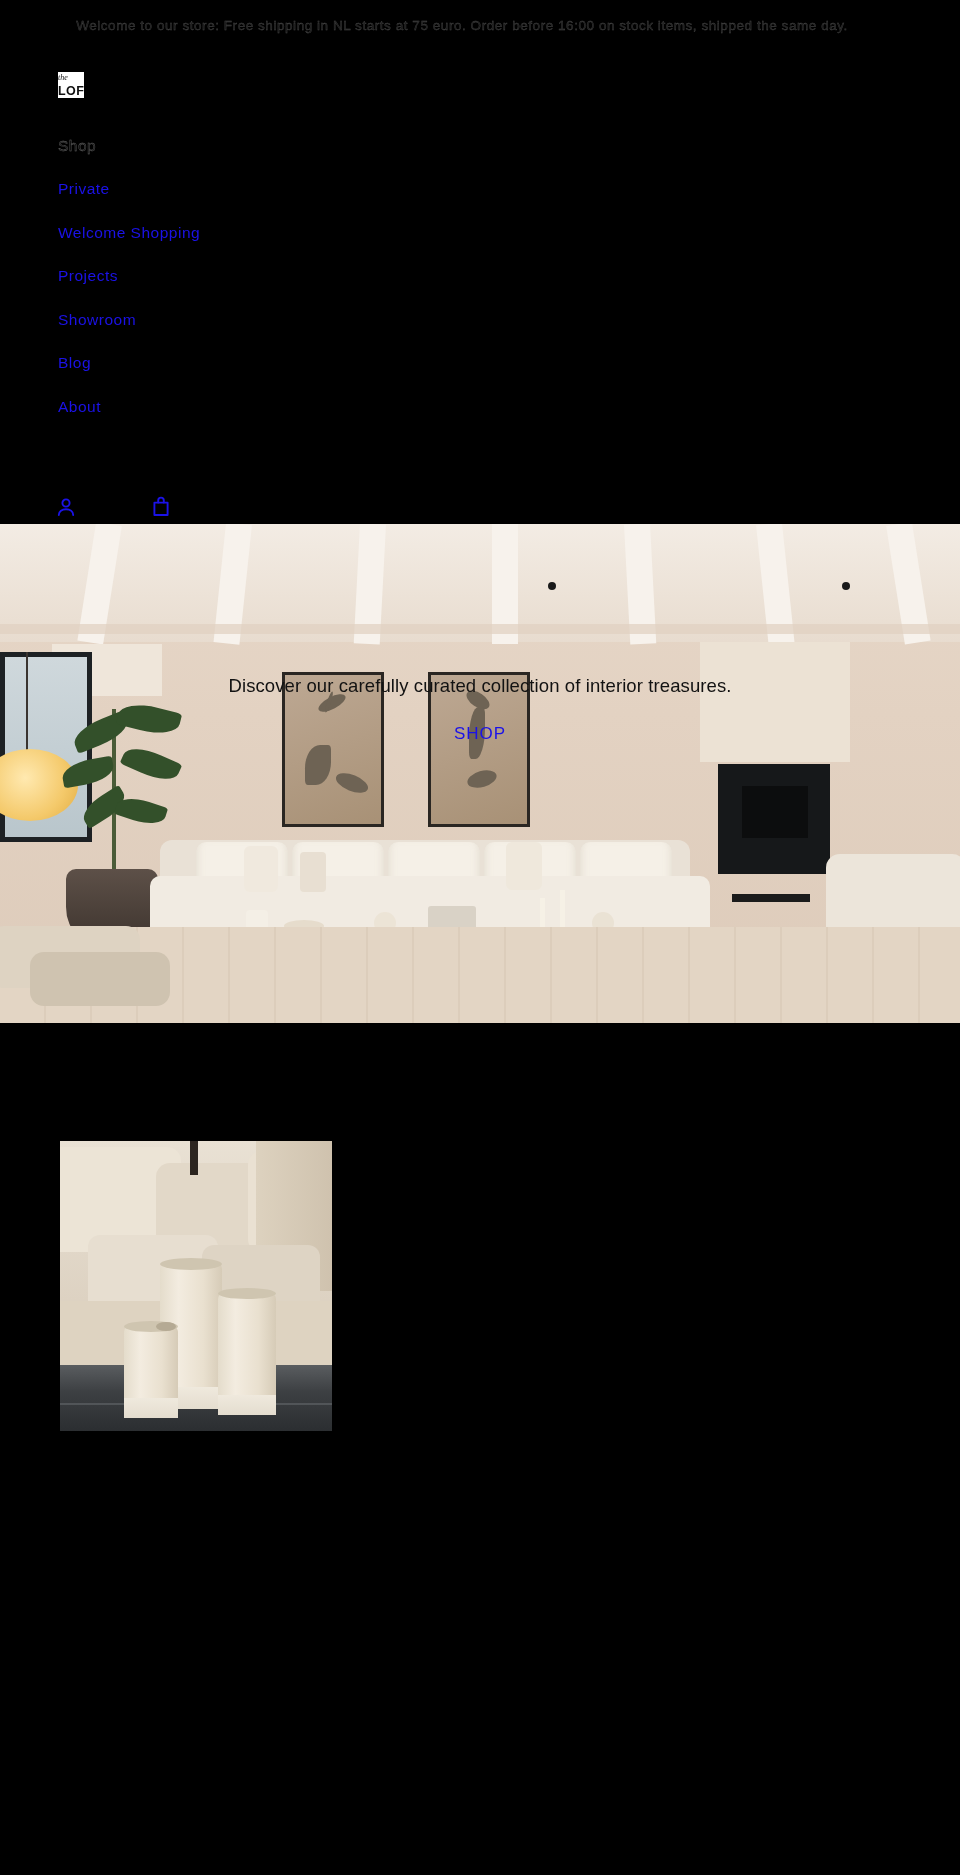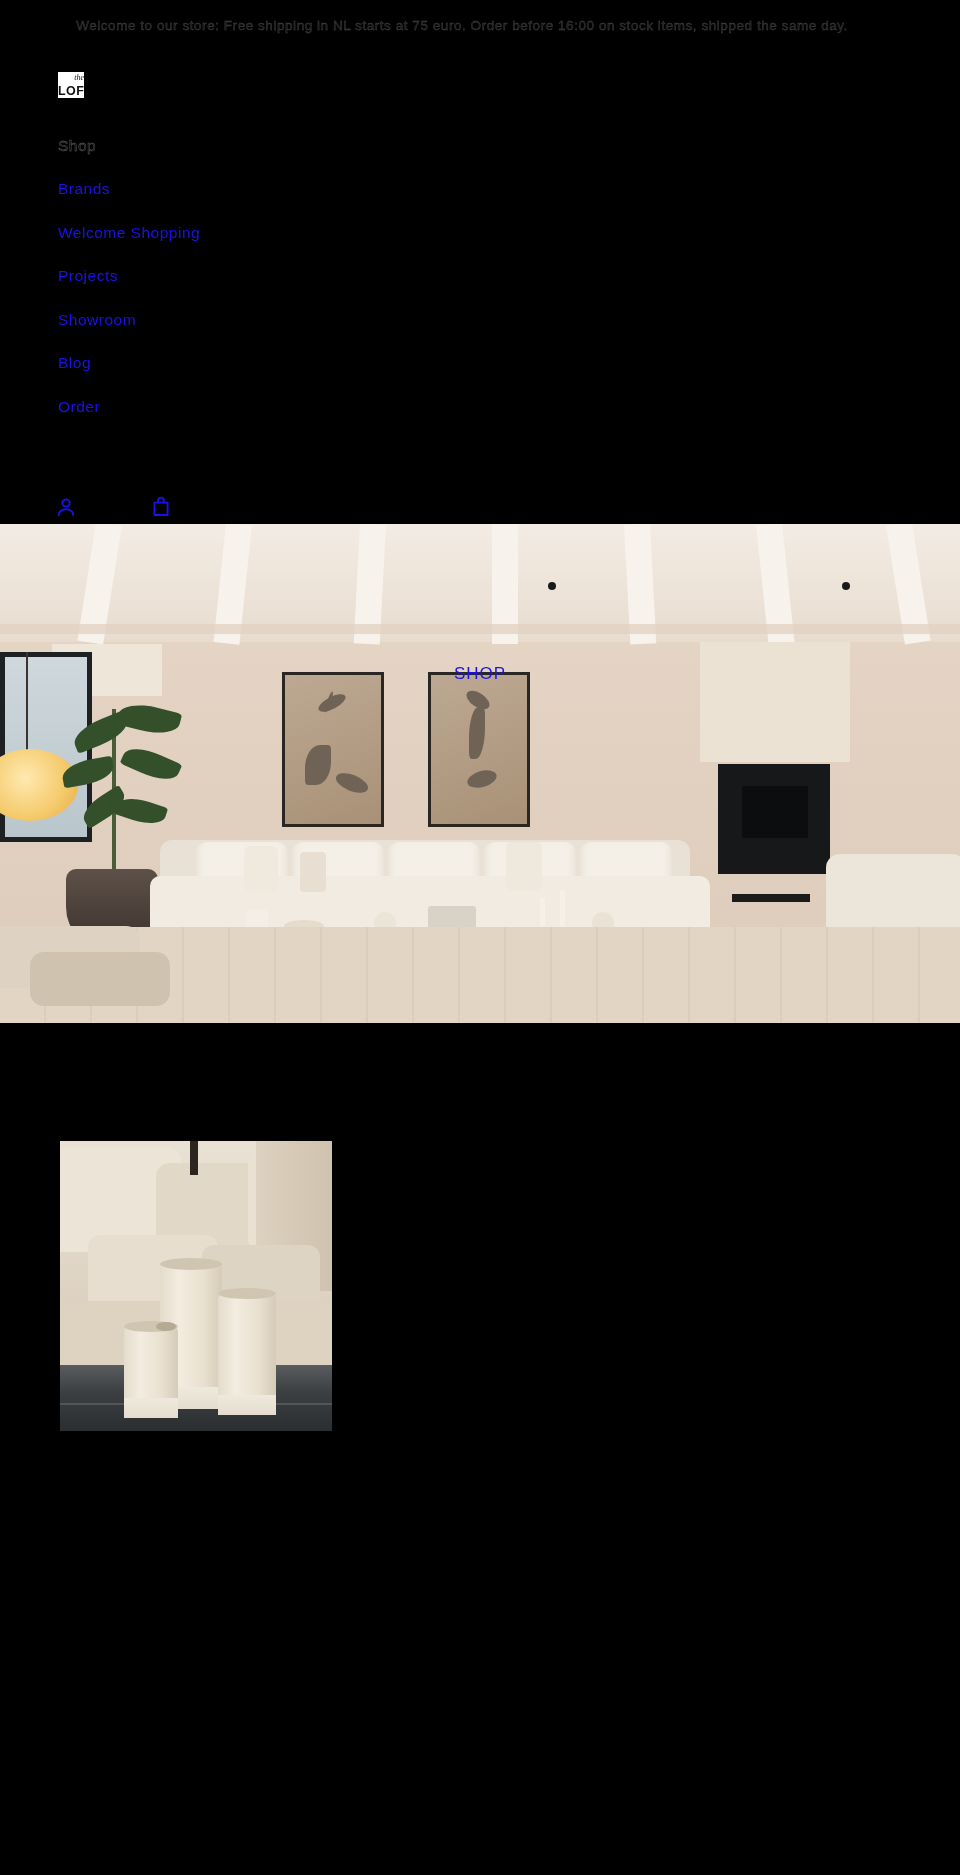--- a/index.html
+++ b/index.html
@@ -53,7 +53,7 @@
     top: 2px;
     left: 0;
     right: 0;
-    text-align: right;
+    text-align: left;
     font-family: "Liberation Serif", serif;
     font-style: italic;
     font-size: 8px;

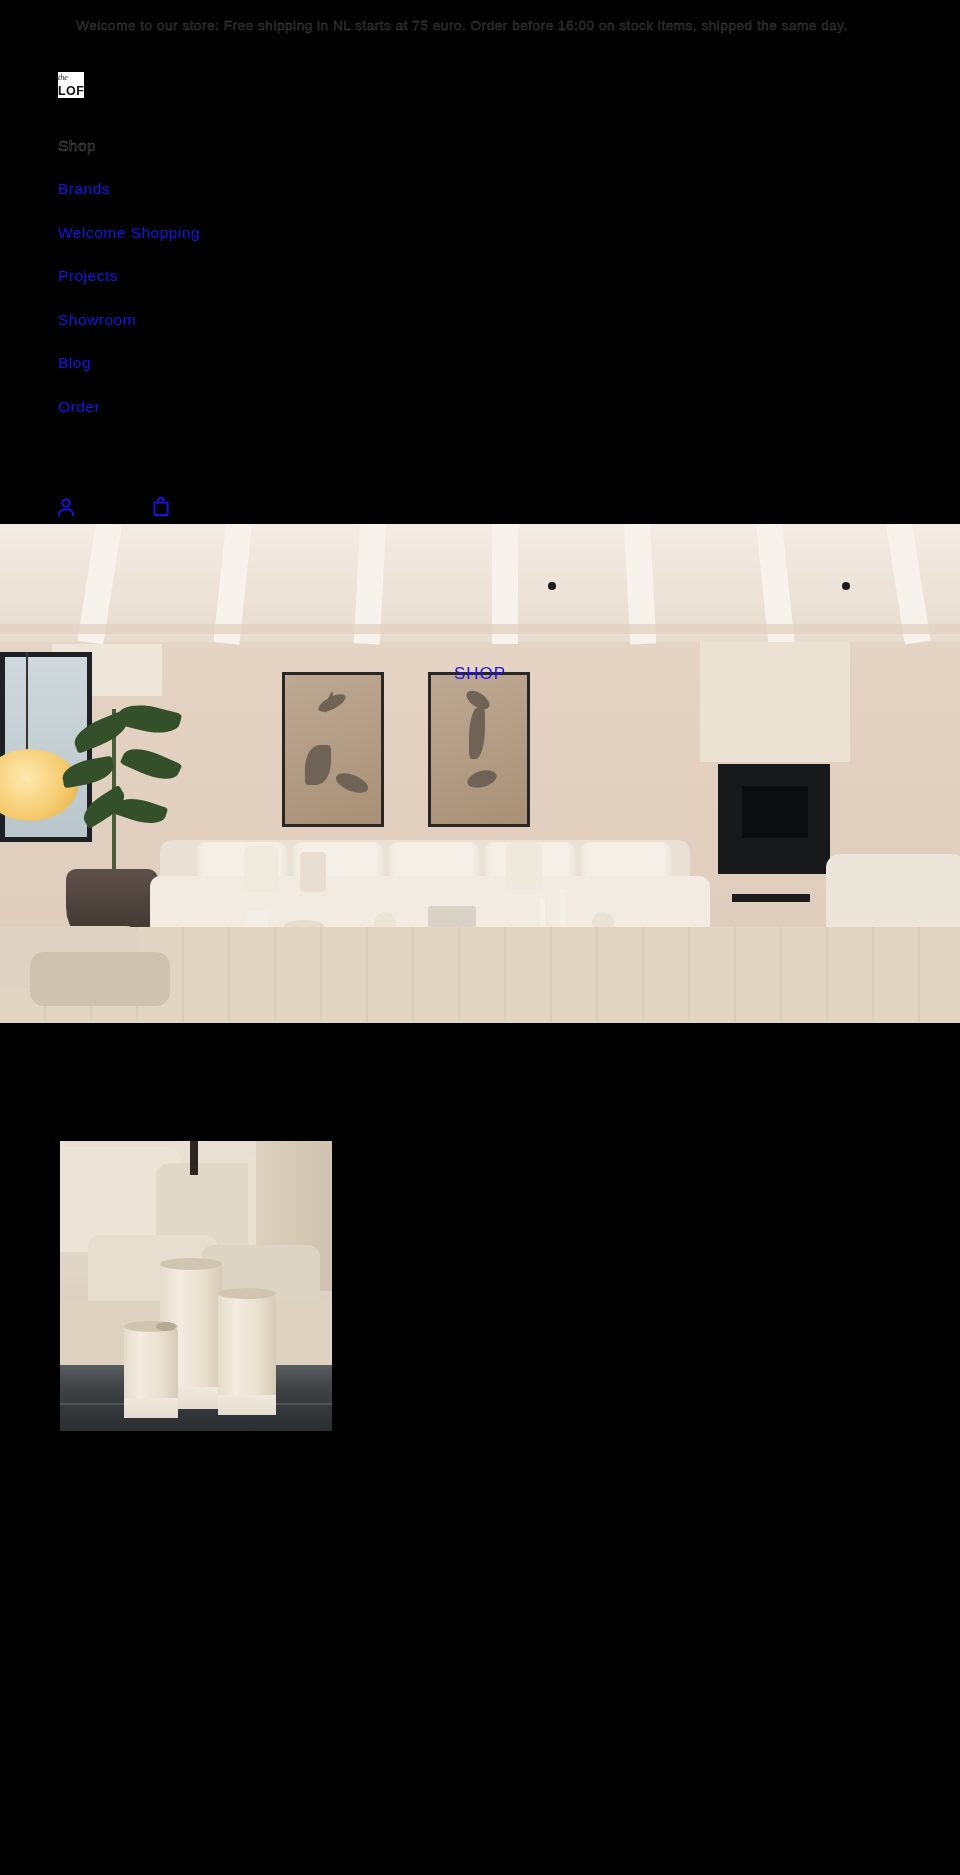--- a/index.html
+++ b/index.html
@@ -294,7 +294,7 @@
 
   <nav class="main-nav">
     <a class="nav-item is-plain" href="#">Shop</a>
-    <a class="nav-item is-link" href="#">Brands</a>
+    <a class="nav-item is-link" href="#">Private</a>
     <a class="nav-item is-link" href="#">Welcome Shopping</a>
     <a class="nav-item is-link" href="#">Projects</a>
     <a class="nav-item is-link" href="#">Showroom</a>

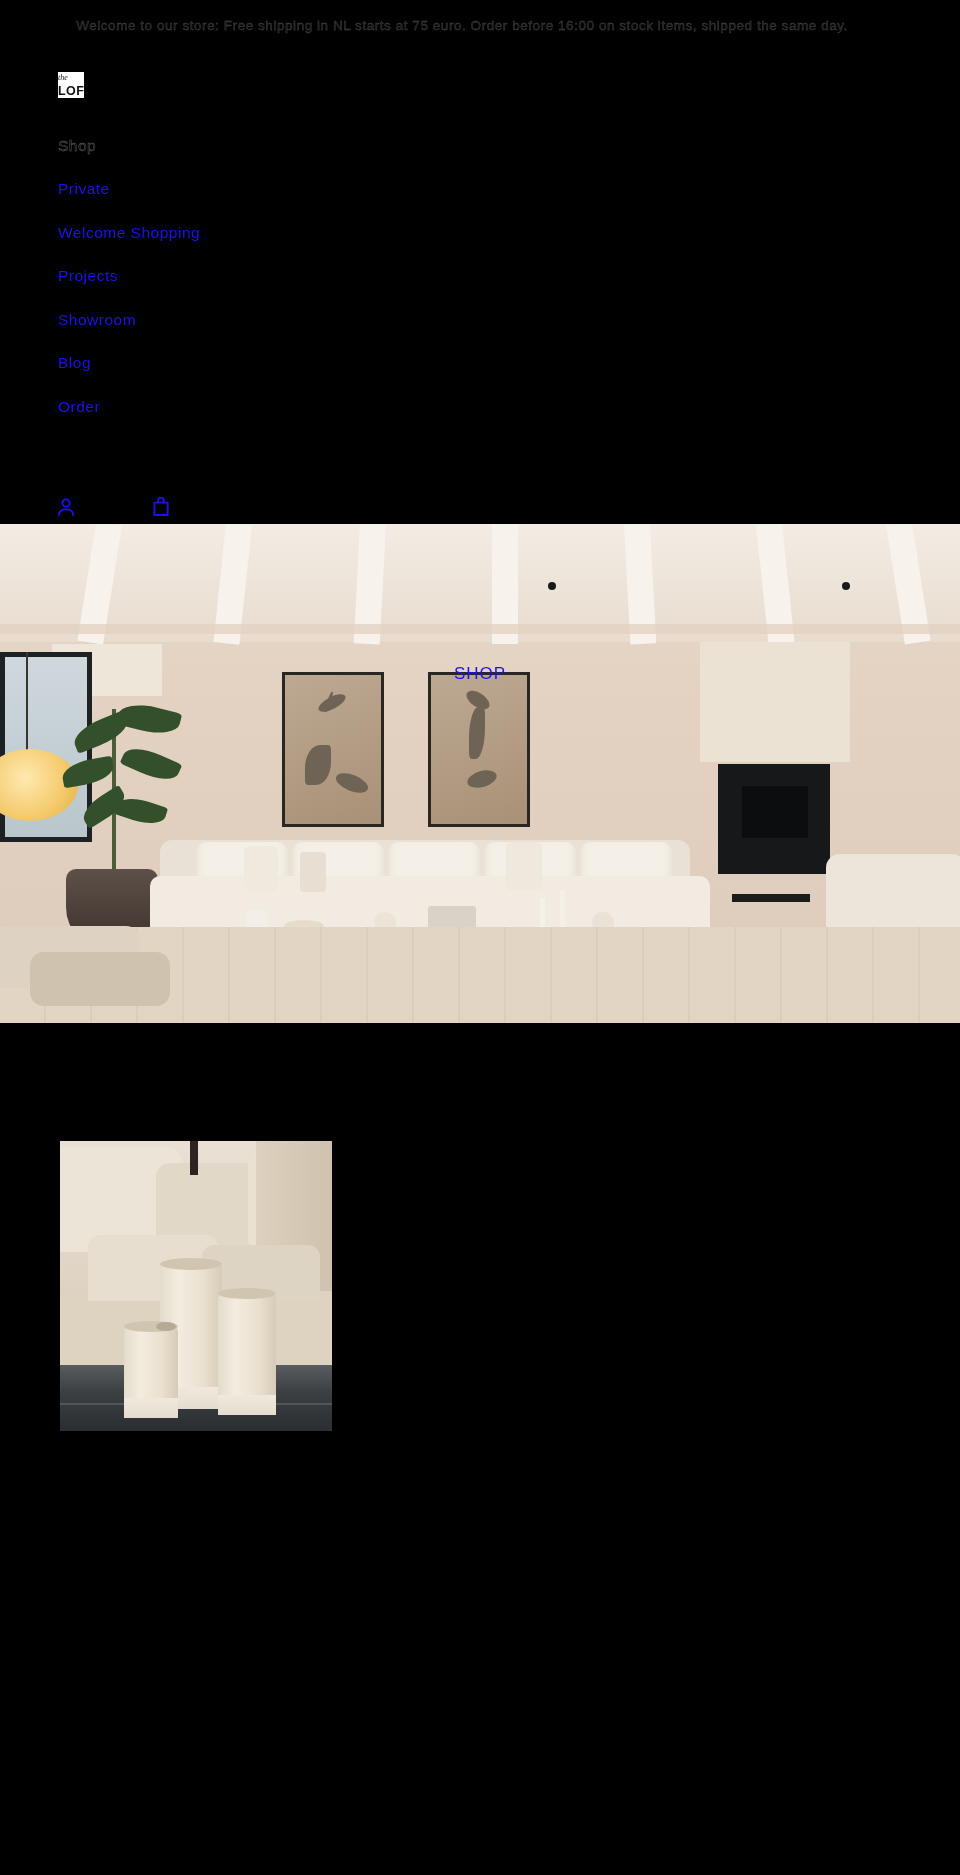--- a/index.html
+++ b/index.html
@@ -299,7 +299,7 @@
     <a class="nav-item is-link" href="#">Projects</a>
     <a class="nav-item is-link" href="#">Showroom</a>
     <a class="nav-item is-link" href="#">Blog</a>
-    <a class="nav-item is-link" href="#">Order</a>
+    <a class="nav-item is-link" href="#">About</a>
   </nav>
 
   <div class="header-actions">

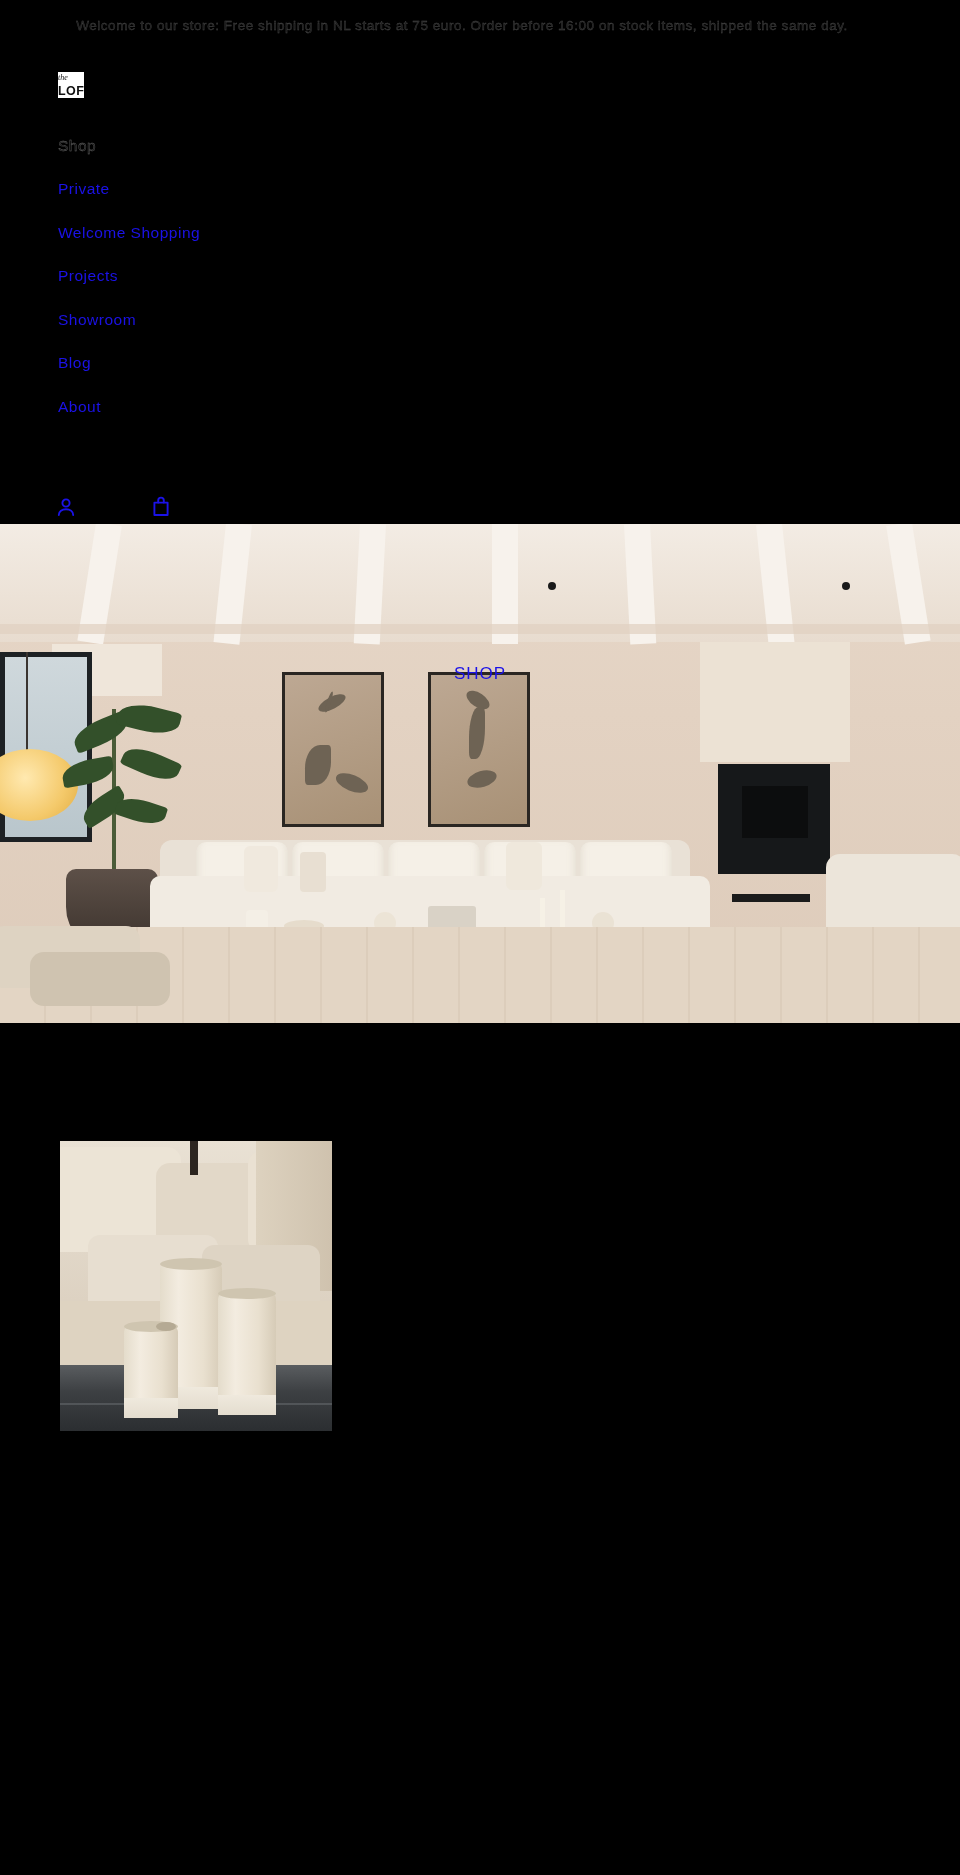--- a/index.html
+++ b/index.html
@@ -403,6 +403,7 @@
   </div>
 
   <div class="hero-overlay">
+    <p class="hero-sub">Discover our carefully curated collection of interior treasures.</p>
     <a class="hero-cta" href="#">SHOP</a>
   </div>
 

